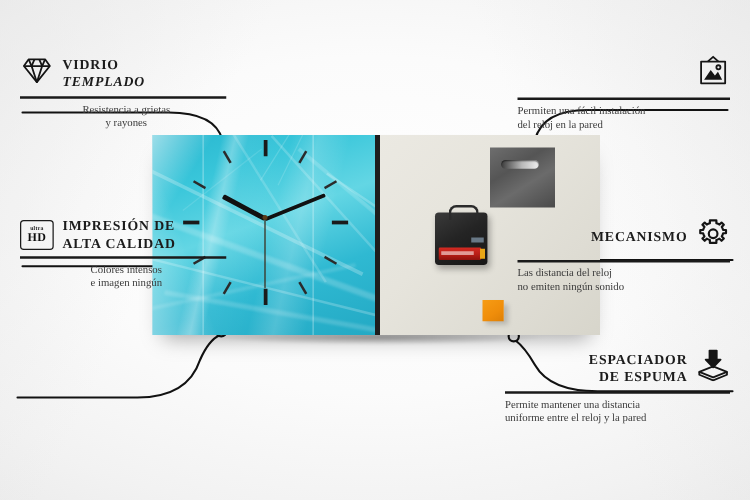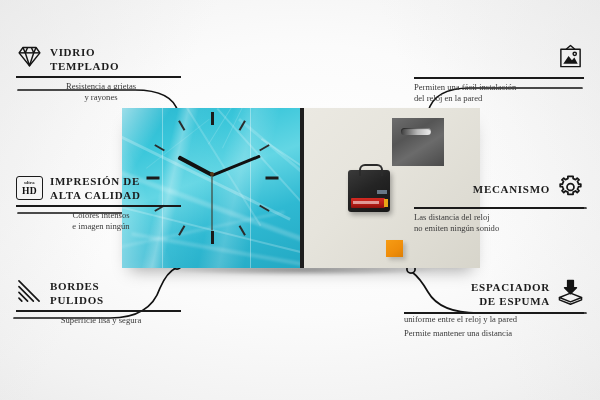--- a/index.html
+++ b/index.html
@@ -210,7 +210,7 @@
       </span>
       <span>
         <span class="co-title" style="display:block;">VIDRIO</span>
-        <span class="co-title" style="display:block;">TEMPLADO</span>
+        <span class="co-title" style="display:block;font-style:italic;">TEMPLADO</span>
       </span>
     </div>
     <div class="co-rule" style="width:165px;"></div>

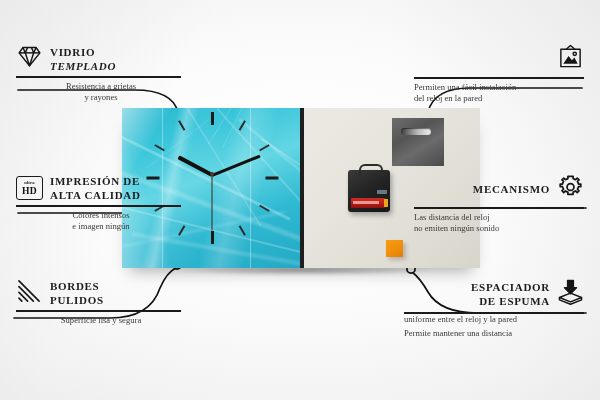--- a/index.html
+++ b/index.html
@@ -234,26 +234,6 @@
     <div class="co-sub" style="margin-top:0;">e imagen ningún</div>
   </div>
 
-  <div class="callout left" style="left:16px;top:279px;width:170px;">
-    <div class="co-head">
-      <span class="ico">
-        <svg width="27" height="24" viewBox="0 0 28 25">
-          <g stroke="#151515" stroke-width="1.7" stroke-linecap="round" fill="none">
-            <path d="M3,2 L24,23"></path>
-            <path d="M3,8 L18,23"></path>
-            <path d="M3,14 L12,23"></path>
-            <path d="M3,20 L6,23"></path>
-          </g>
-        </svg>
-      </span>
-      <span>
-        <span class="co-title" style="display:block;">BORDES</span>
-        <span class="co-title" style="display:block;">PULIDOS</span>
-      </span>
-    </div>
-    <div class="co-rule" style="width:165px;"></div>
-    <div class="co-sub">Superficie lisa y segura</div>
-  </div>
 
   <div class="callout right" style="left:414px;top:44px;width:170px;">
     <div class="co-head">

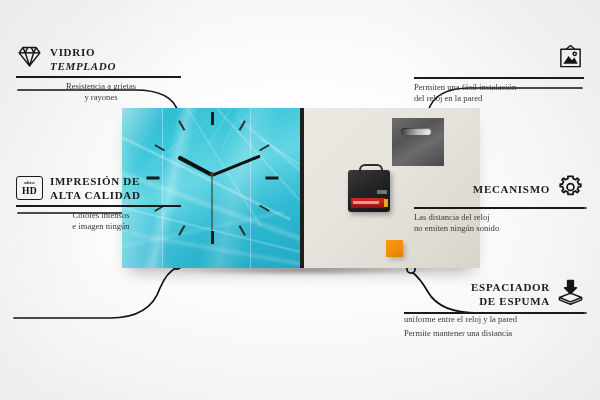--- a/index.html
+++ b/index.html
@@ -293,8 +293,8 @@
       </span>
     </div>
     <div class="co-rule" style="width:180px;"></div>
+    <div class="co-sub">Permite mantener una distancia</div>
     <div class="co-sub" style="margin-top:0;">uniforme entre el reloj y la pared</div>
-    <div class="co-sub">Permite mantener una distancia</div>
   </div>
 
 </div>

